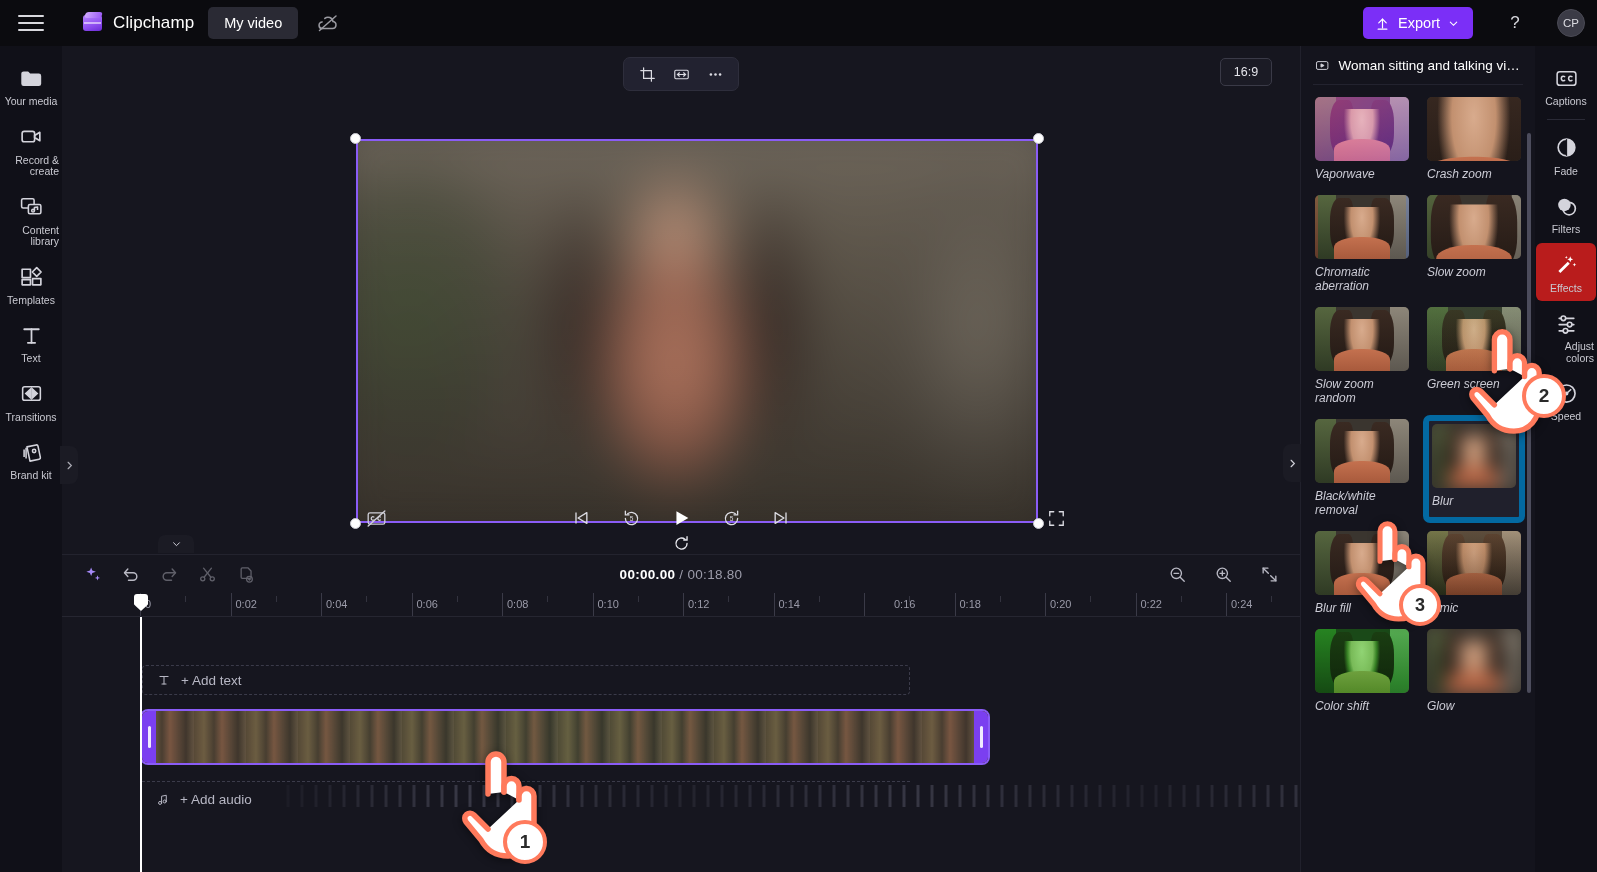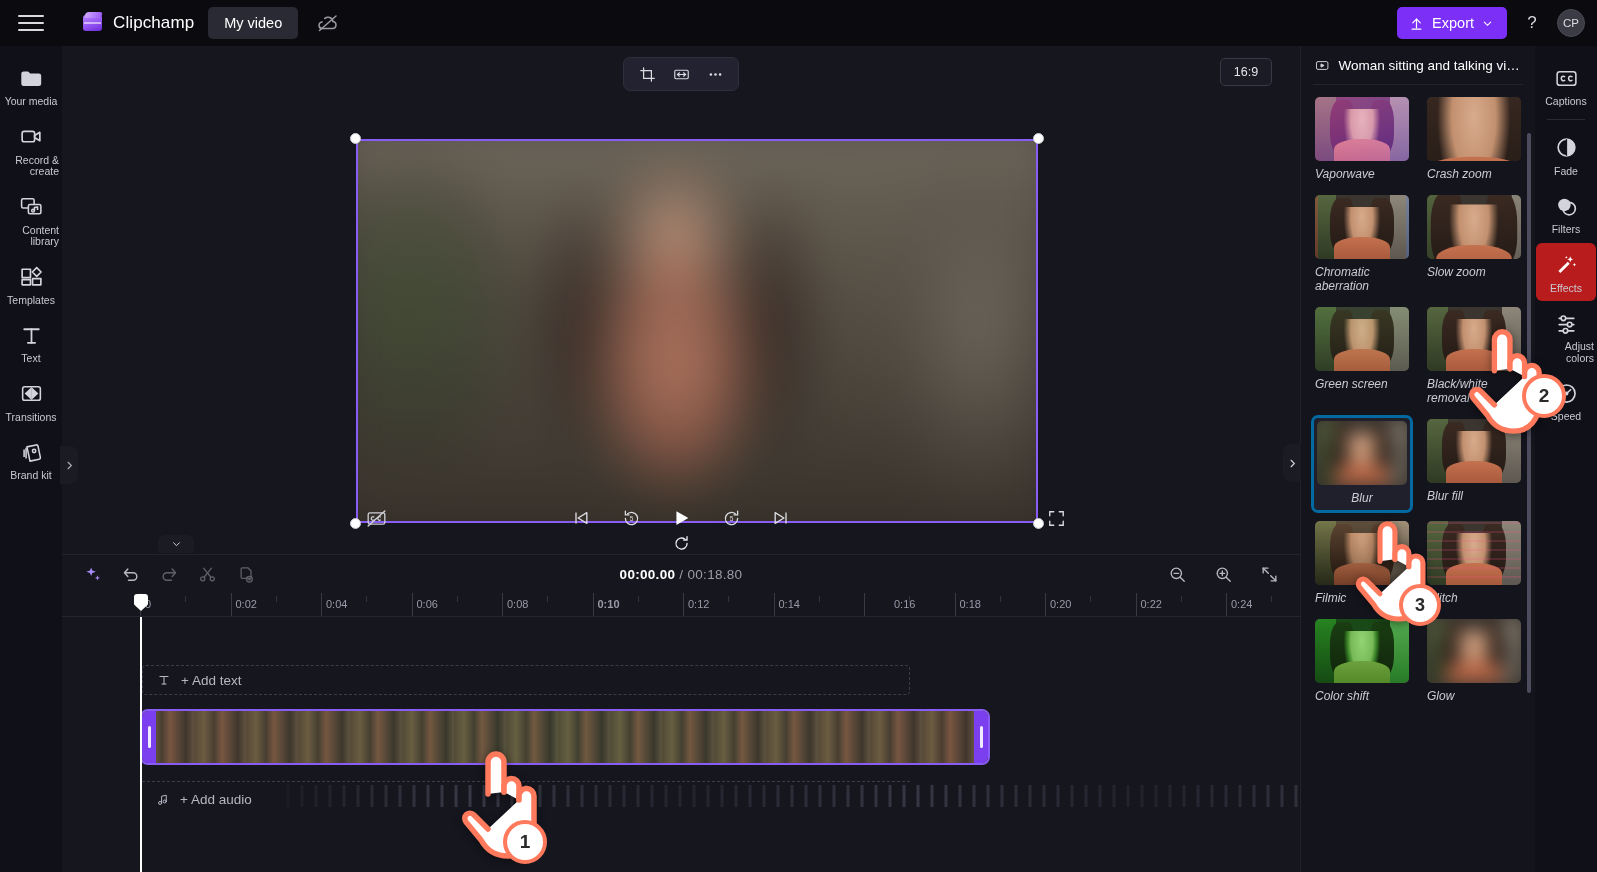--- a/index.html
+++ b/index.html
@@ -33,7 +33,7 @@
     background: #2a2a34; border-radius: 5px; font-size: 14.5px; color: #ffffff; cursor: pointer;
   }
   .cloud-off { margin-left: 18px; width: 24px; height: 24px; opacity: .72; cursor: pointer; }
-  .topbar-right { margin-left: auto; display: flex; align-items: center; gap: 12px; }
+  .topbar-right { margin-left: auto; display: flex; align-items: center; gap: 29px; }
   .export-btn {
     height: 32px; padding: 0 14px 0 12px; display: flex; align-items: center; gap: 8px;
     background: #7b2ff7; border-radius: 5px; font-size: 14.5px; color: #fff; cursor: pointer; font-weight: 400;

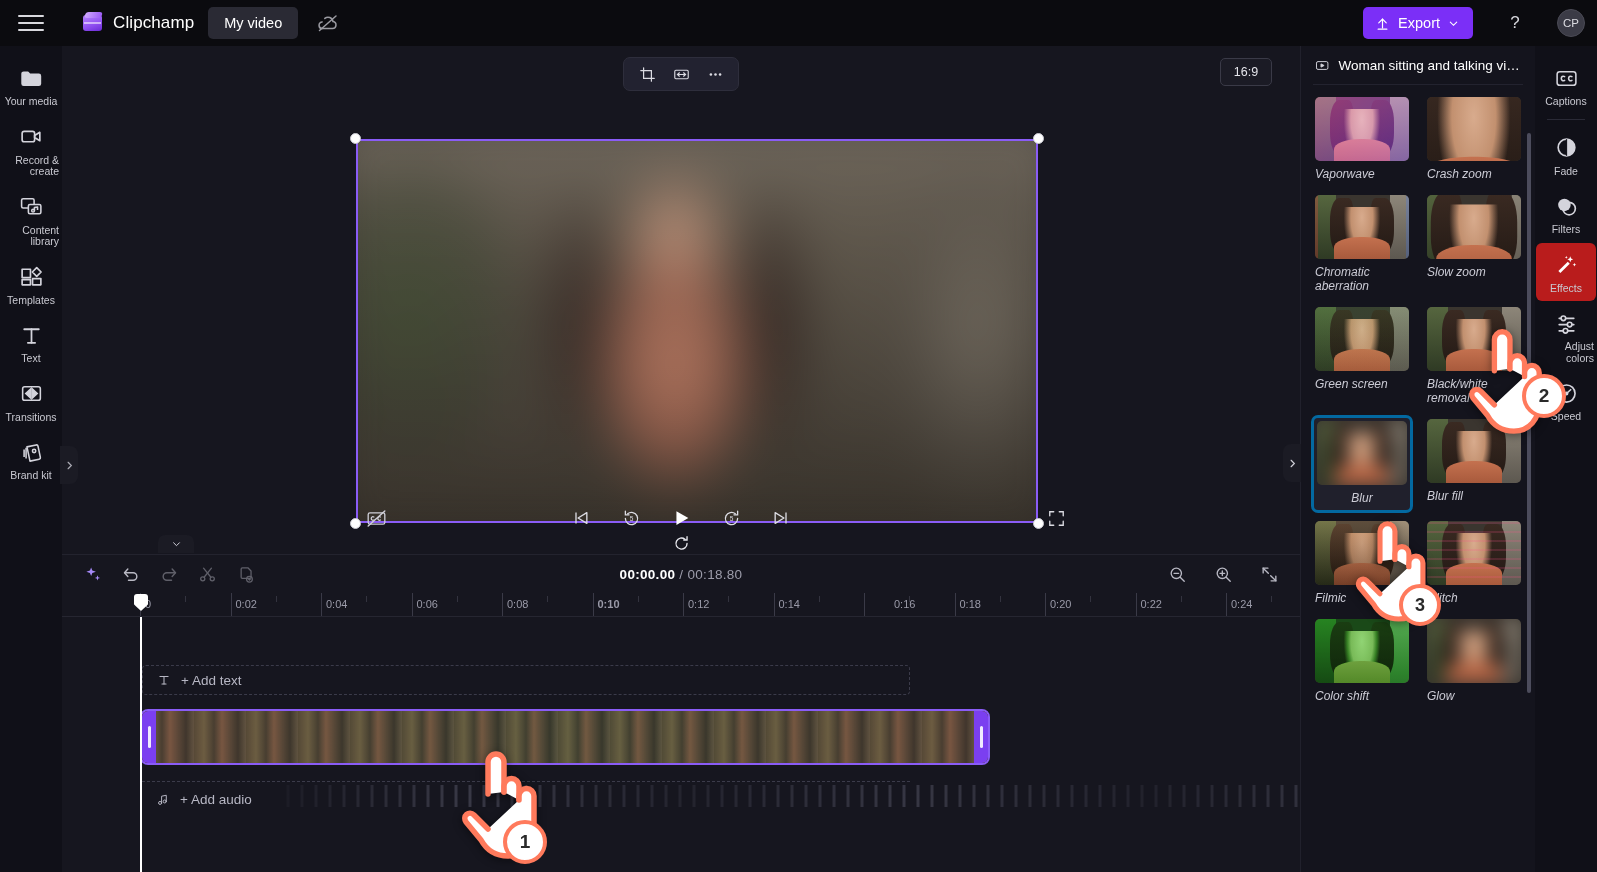--- a/index.html
+++ b/index.html
@@ -723,6 +723,19 @@
                   <div class="t-figure"></div>
                   <div class="t-shirt"></div>
                 </div>
+              </div>
+              <div class="fx-lbl">Slow zoom random</div>
+            </div>
+            <div class="fx-cell">
+              <div class="fx-thumb">
+                <div class="t-body">
+                  <div class="t-bgl"></div>
+                  <div class="t-bgr"></div>
+                  <div class="t-hair-l"></div>
+                  <div class="t-hair-r"></div>
+                  <div class="t-figure"></div>
+                  <div class="t-shirt"></div>
+                </div>
                 <div class="tone-green"></div>
               </div>
               <div class="fx-lbl">Green screen</div>

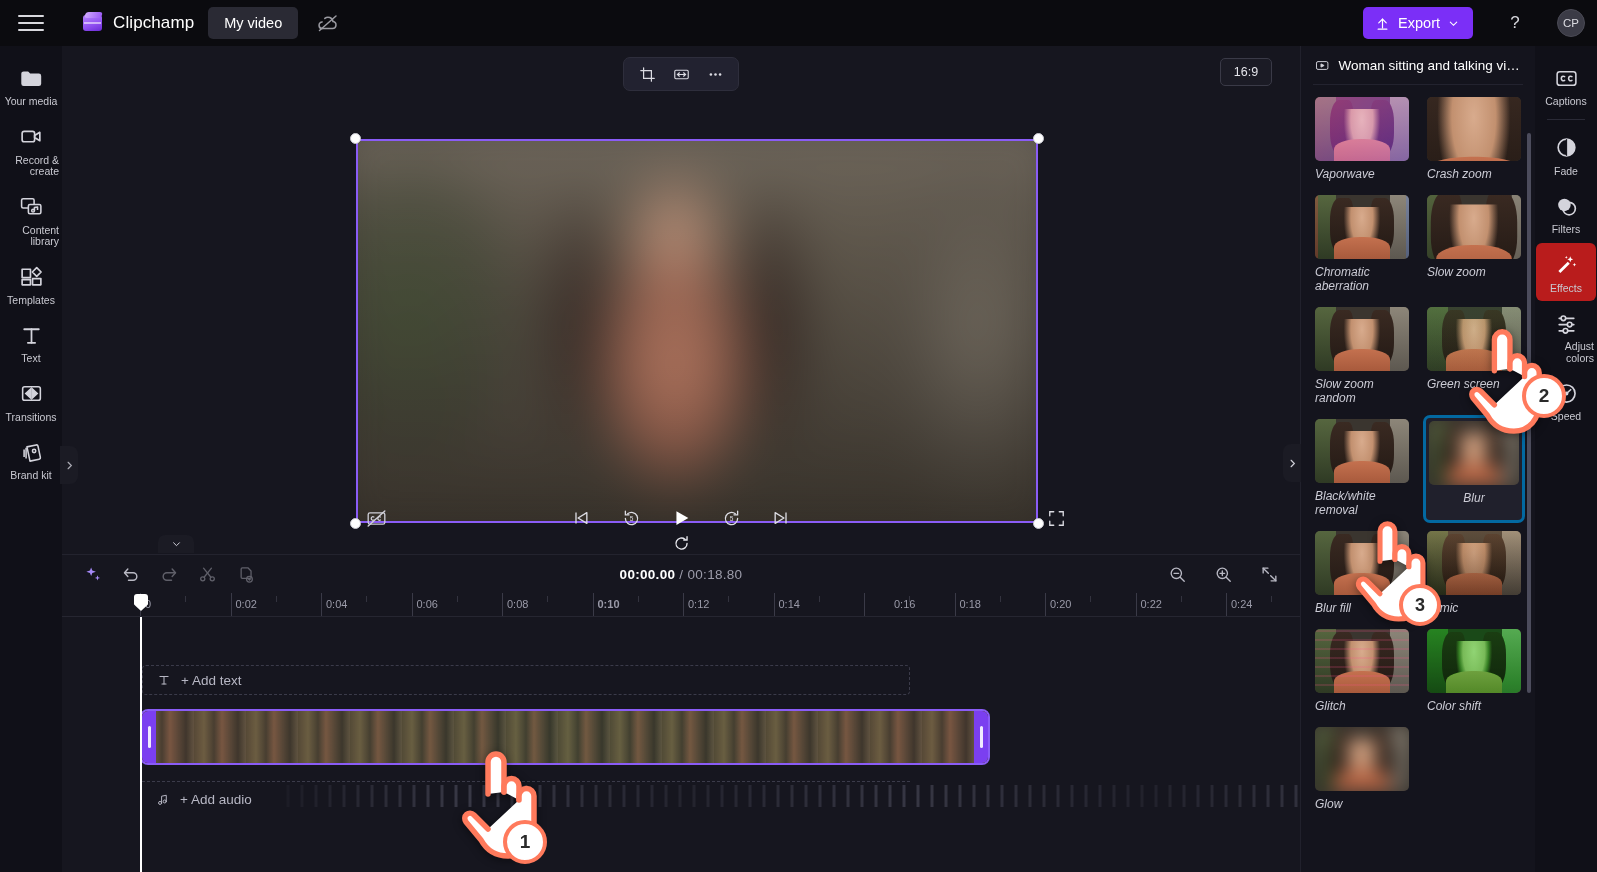--- a/index.html
+++ b/index.html
@@ -208,7 +208,7 @@
   .rp-scroll { flex: 1 1 auto; overflow: hidden; position: relative; padding: 8px 10px 0 10px; }
   .fx-grid { display: grid; grid-template-columns: 1fr 1fr; column-gap: 10px; row-gap: 4px; }
   .fx-cell { padding: 4px 4px 6px; border-radius: 7px; cursor: pointer; font-style: italic; }
-  .fx-cell.sel { background: #20202c; border: 3px solid #0369a1; padding: 3px 3px 5px; text-align: center; }
+  .fx-cell.sel { background: #20202c; border: 6px solid #0369a1; padding: 3px 3px 5px; }
   .fx-thumb { width: 100%; height: 64px; border-radius: 5px; overflow: hidden; position: relative; background: #3a352f; }
   .fx-lbl { font-size: 12px; line-height: 14px; color: #ccccd6; margin-top: 6px; }
   .scroll-track { position: absolute; right: 2px; top: 8px; bottom: 4px; width: 4px; background: transparent; }

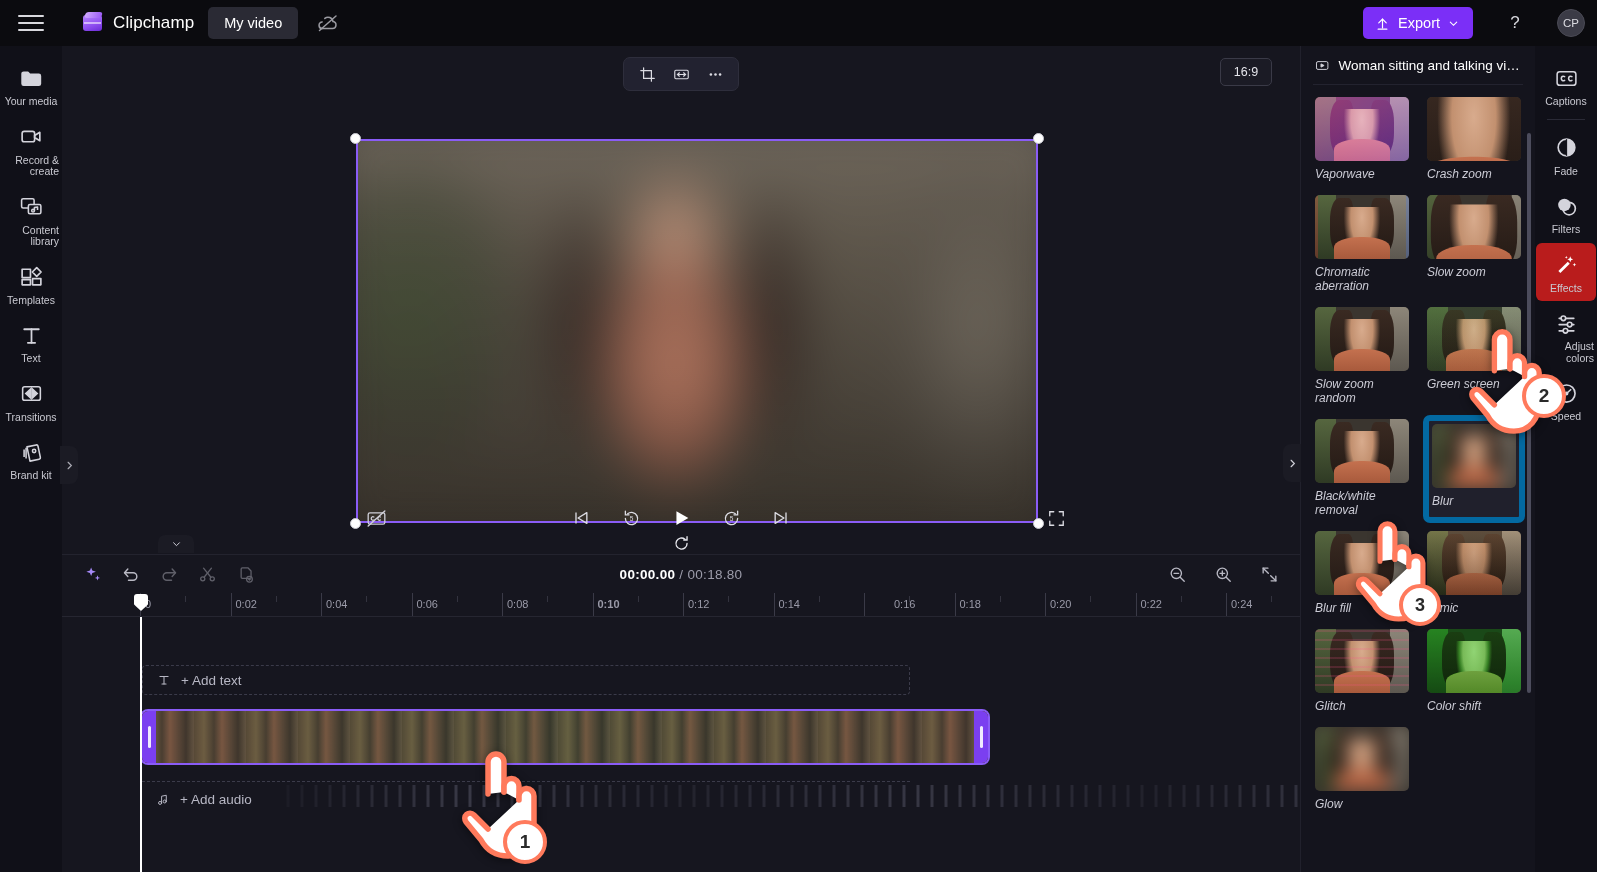--- a/index.html
+++ b/index.html
@@ -589,7 +589,7 @@
             <div class="tick-lbl" style="left: 440px;">0:08</div>
             <div class="tick" style="left: 530.5px;"></div>
             <div class="tick minor" style="left: 575.75px;"></div>
-            <div class="tick-lbl" style="left: 530.5px; font-weight: bold;">0:10</div>
+            <div class="tick-lbl" style="left: 530.5px;">0:10</div>
             <div class="tick" style="left: 621px;"></div>
             <div class="tick minor" style="left: 666.25px;"></div>
             <div class="tick-lbl" style="left: 621px;">0:12</div>

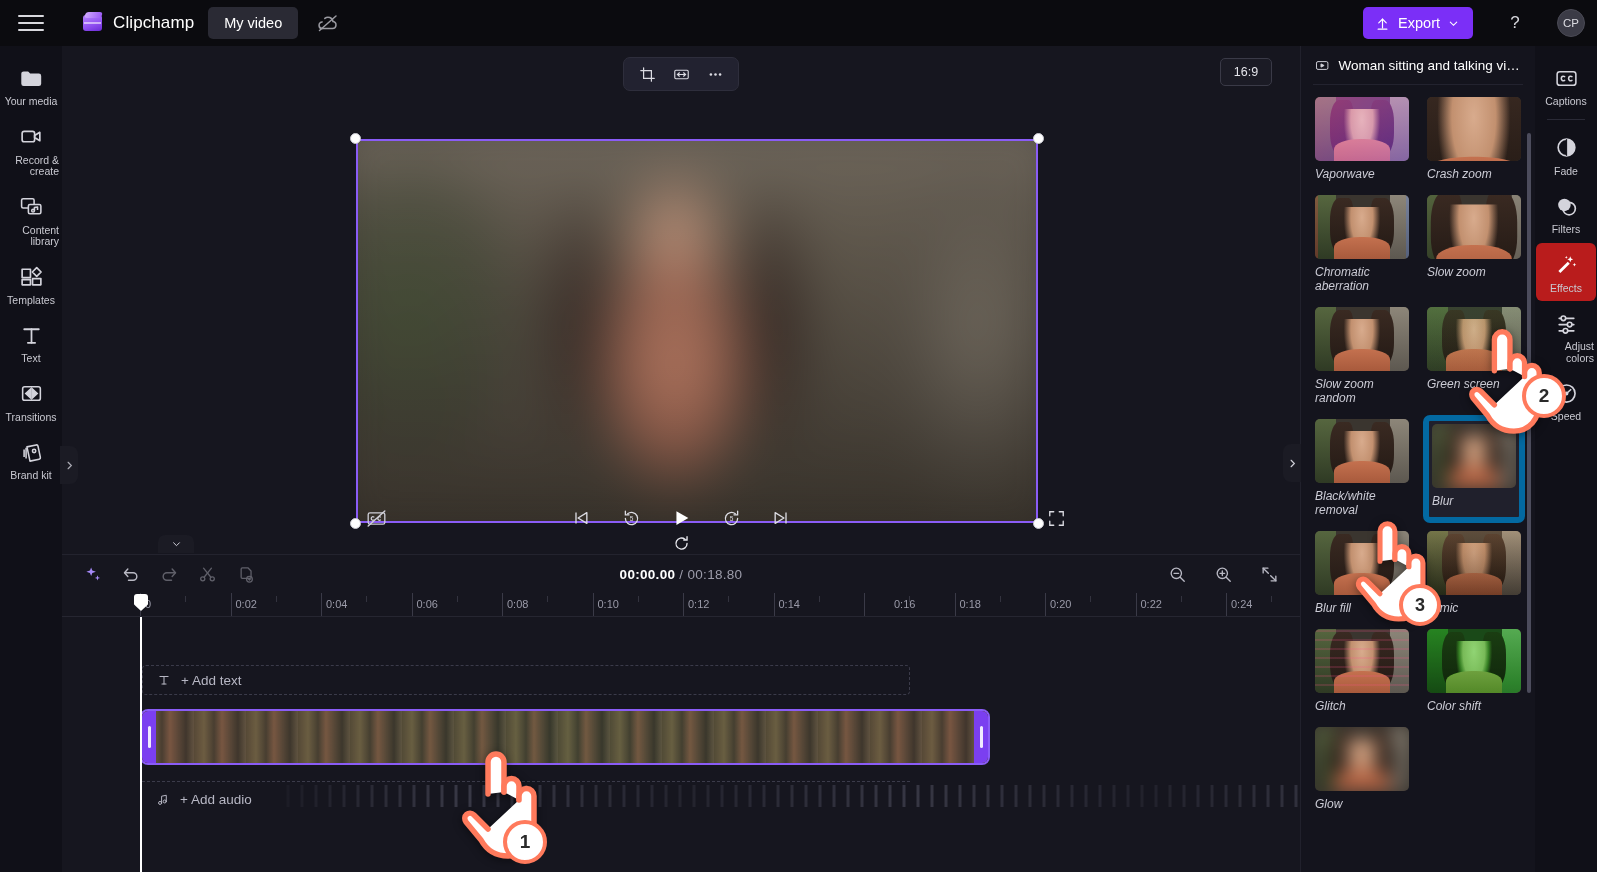--- a/index.html
+++ b/index.html
@@ -803,20 +803,6 @@
                   <div class="t-figure"></div>
                   <div class="t-shirt"></div>
                 </div>
-                <div class="tone-glitch"></div>
-              </div>
-              <div class="fx-lbl">Glitch</div>
-            </div>
-            <div class="fx-cell">
-              <div class="fx-thumb">
-                <div class="t-body">
-                  <div class="t-bgl"></div>
-                  <div class="t-bgr"></div>
-                  <div class="t-hair-l"></div>
-                  <div class="t-hair-r"></div>
-                  <div class="t-figure"></div>
-                  <div class="t-shirt"></div>
-                </div>
                 <div class="tone-colorshift"></div>
               </div>
               <div class="fx-lbl">Color shift</div>

